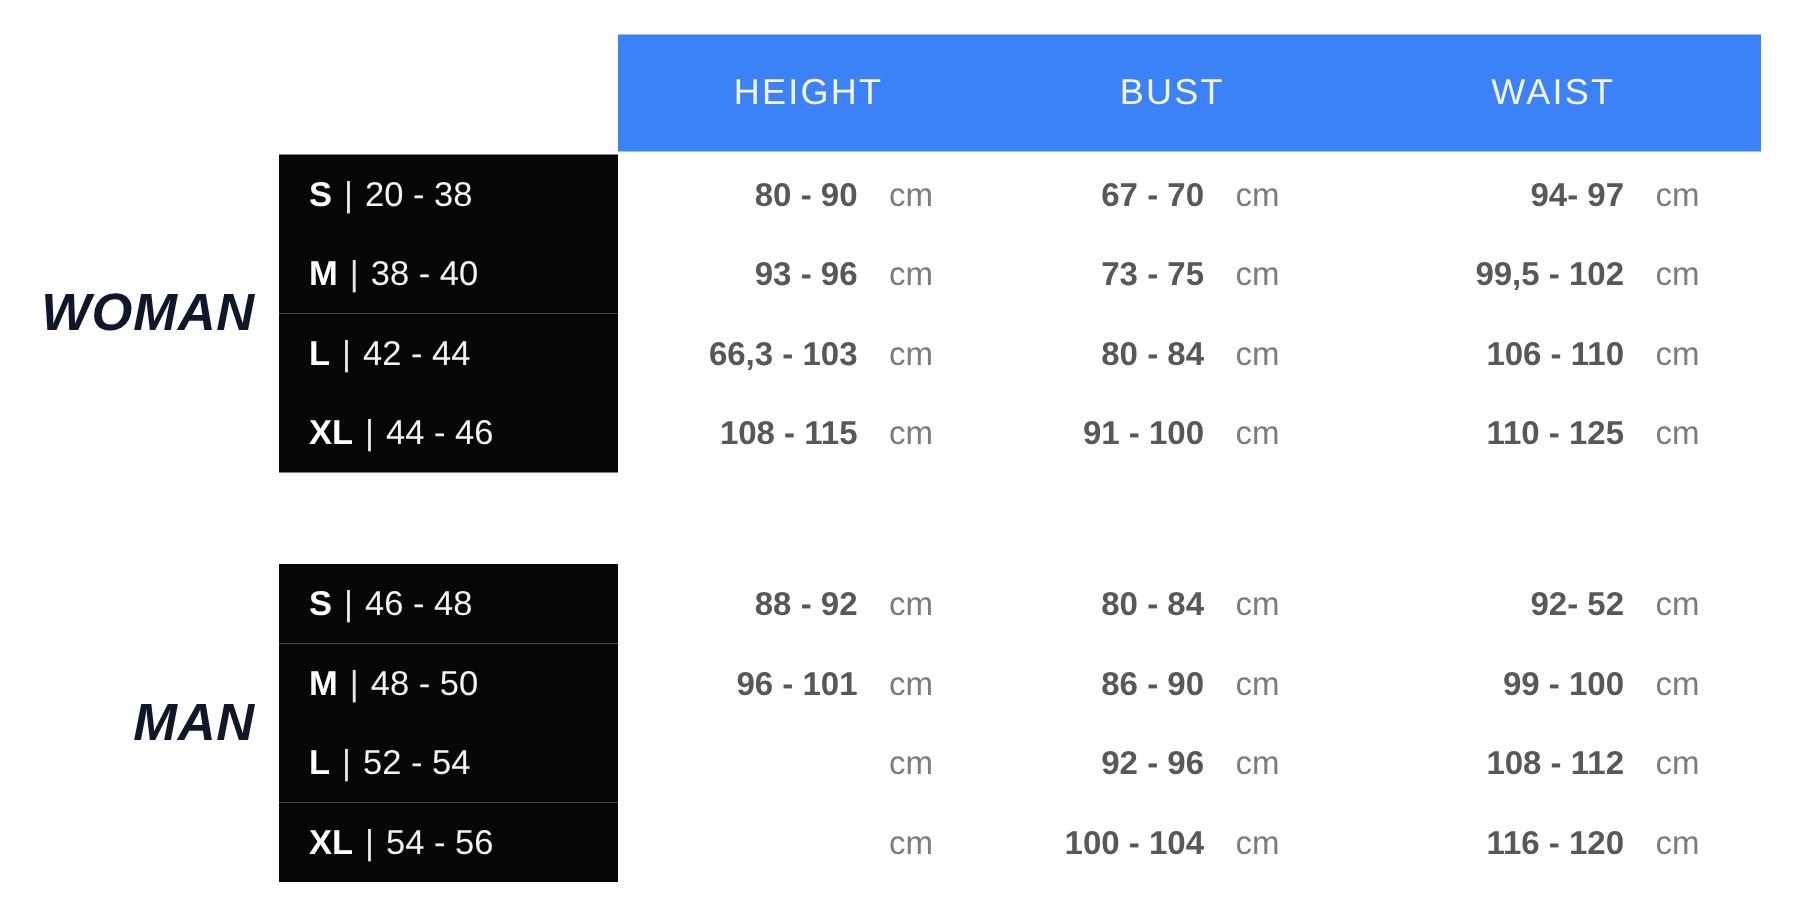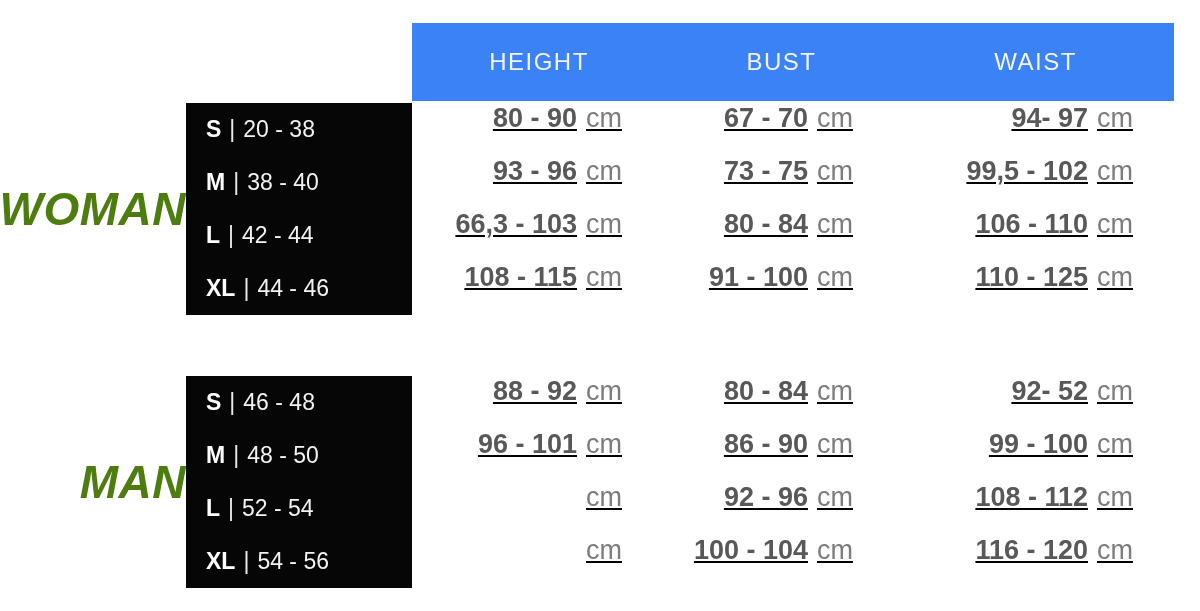--- a/index.html
+++ b/index.html
@@ -76,10 +76,10 @@
 
   .val-cell {
     display: flex;
+    align-items: center;
     justify-content: flex-end;
-    font-size: 27px;
+    font-size: 22px;
     white-space: pre;
-    text-decoration: underline;
   }
   .val-height { padding-right: 44px; }
   .val-bust   { padding-right: 44px; }

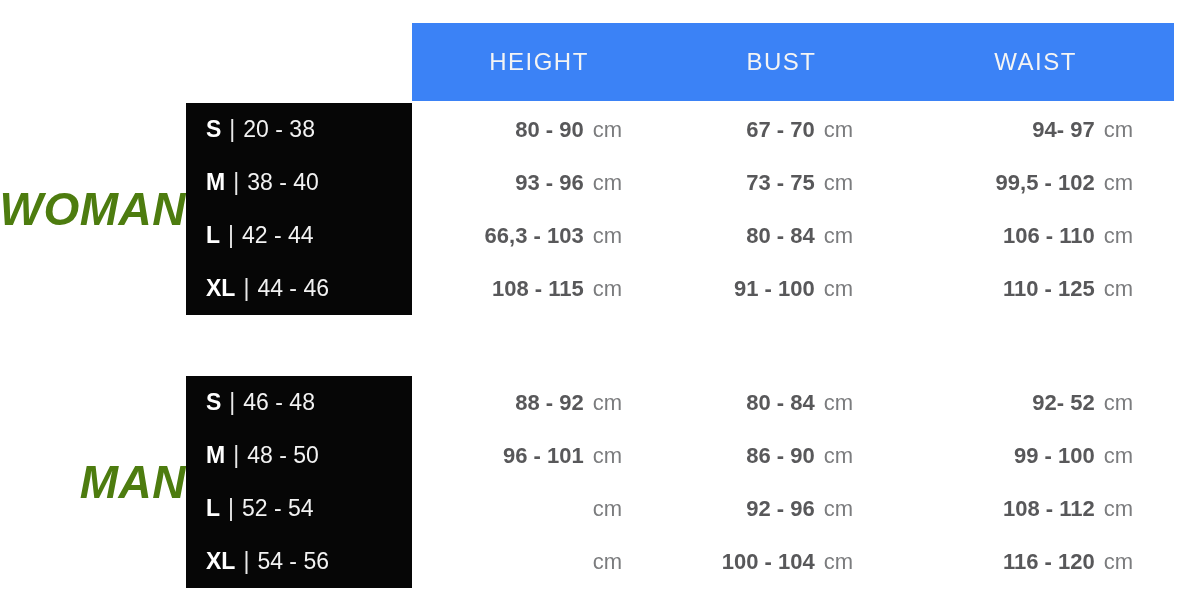--- a/index.html
+++ b/index.html
@@ -85,7 +85,7 @@
   .val-bust   { padding-right: 44px; }
   .val-waist  { padding-right: 41px; }
   .num  { font-weight: bold; color: #58585a; }
-  .unit { color: #7b7c7e; margin-left: 9px; font-weight: normal; }
+  .unit { color: #7b7c7e; margin-left: 21px; font-weight: normal; }
 </style>
 </head>
 <body>

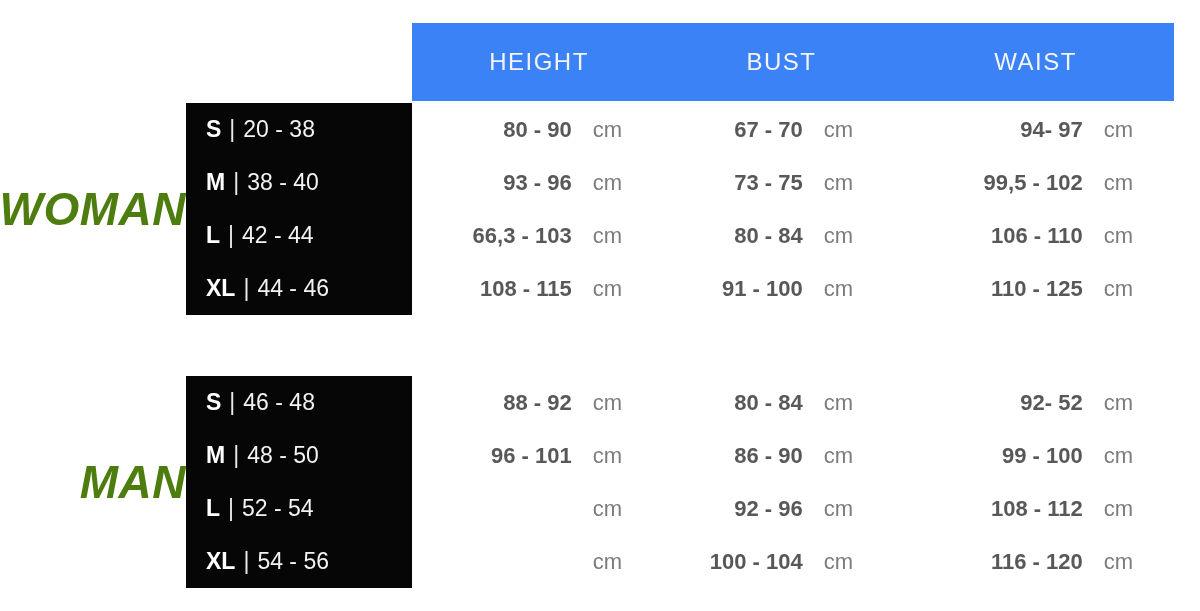--- a/index.html
+++ b/index.html
@@ -52,11 +52,11 @@
     display: flex;
     align-items: center;
     justify-content: flex-end;
-    padding-right: 0;
-    font-size: 46px;
+    padding-right: 16px;
+    font-size: 35px;
     font-weight: bold;
     font-style: italic;
-    color: #4d7c0f;
+    color: #0f172a;
     letter-spacing: 0.5px;
   }
 

